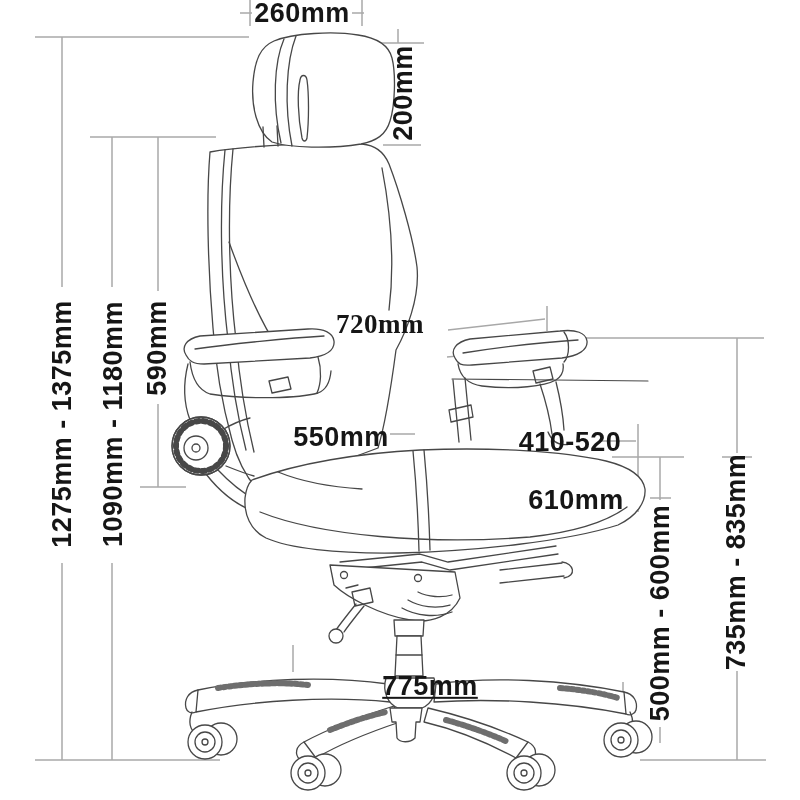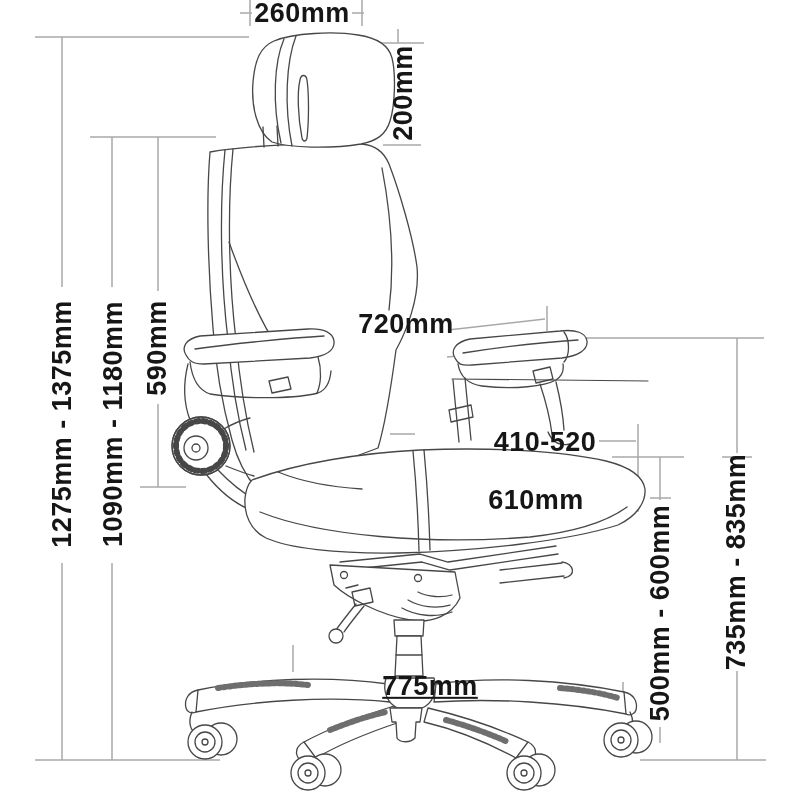--- a/index.html
+++ b/index.html
@@ -225,7 +225,7 @@
 
   <div class="lbl" style="left:302px;top:13px;">260mm</div>
   <div class="lbl v" style="left:403px;top:93px;">200mm</div>
-  <div class="lbl" style="left:406px;top:324px;">720mm</div>
+  <div class="lbl" style="left:380px;top:324px;font-family:Liberation Serif, serif;">720mm</div>
   <div class="lbl v" style="left:157px;top:348px;">590mm</div>
   <div class="lbl v" style="left:62px;top:424px;">1275mm - 1375mm</div>
   <div class="lbl v" style="left:113px;top:424px;">1090mm - 1180mm</div>

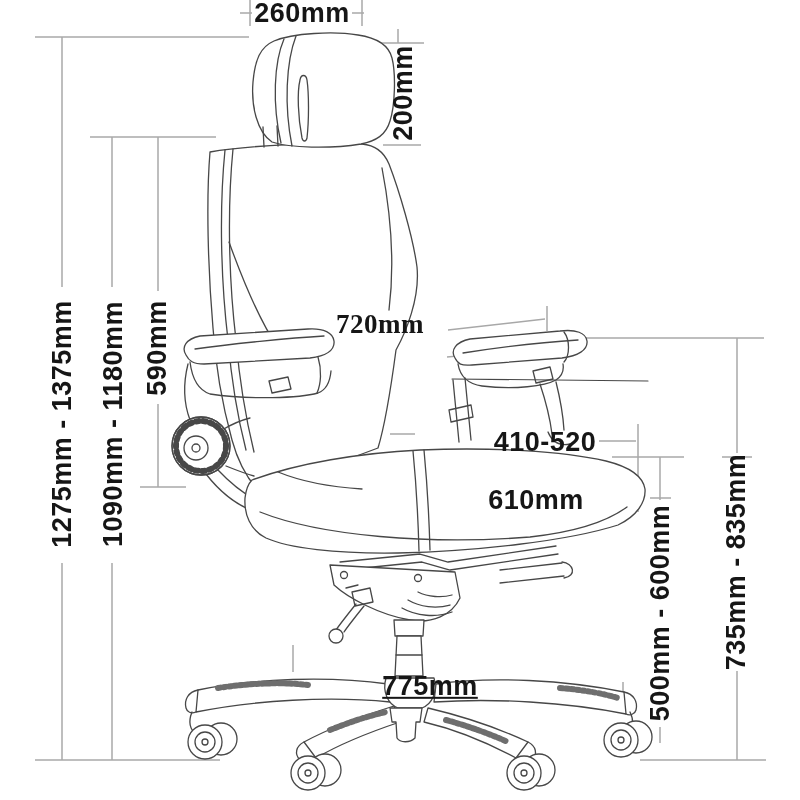--- a/index.html
+++ b/index.html
@@ -229,6 +229,7 @@
   <div class="lbl v" style="left:157px;top:348px;">590mm</div>
   <div class="lbl v" style="left:62px;top:424px;">1275mm - 1375mm</div>
   <div class="lbl v" style="left:113px;top:424px;">1090mm - 1180mm</div>
+  <div class="lbl" style="left:341px;top:437px;">550mm</div>
   <div class="lbl" style="left:545px;top:442px;text-align:right;">410-520</div>
   <div class="lbl" style="left:536px;top:500px;">610mm</div>
   <div class="lbl v" style="left:736px;top:562px;">735mm - 835mm</div>

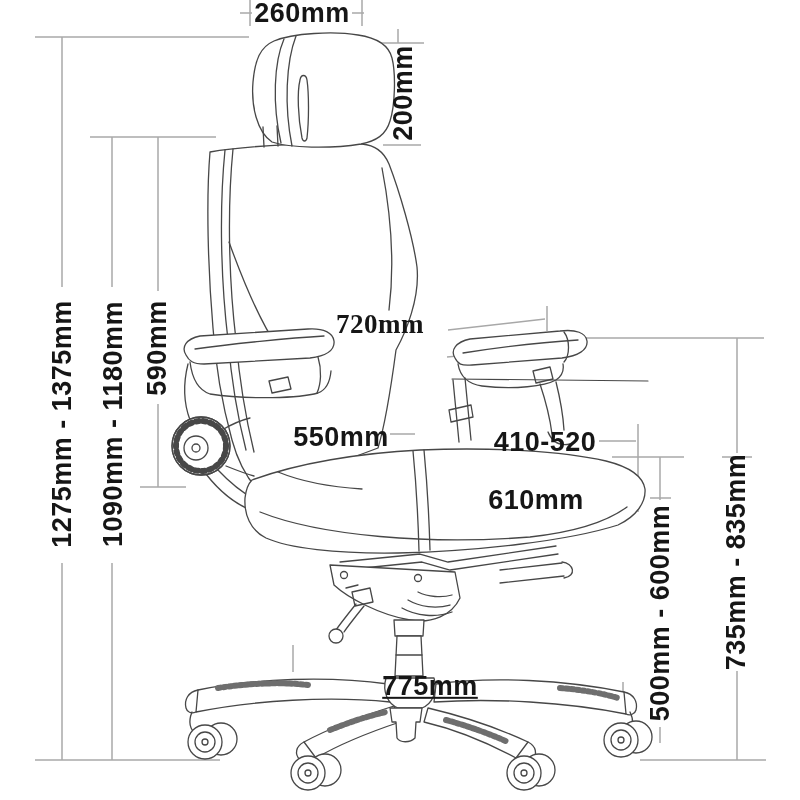--- a/index.html
+++ b/index.html
@@ -230,7 +230,7 @@
   <div class="lbl v" style="left:62px;top:424px;">1275mm - 1375mm</div>
   <div class="lbl v" style="left:113px;top:424px;">1090mm - 1180mm</div>
   <div class="lbl" style="left:341px;top:437px;">550mm</div>
-  <div class="lbl" style="left:545px;top:442px;text-align:right;">410-520</div>
+  <div class="lbl" style="left:570px;top:442px;text-align:right;">410-520</div>
   <div class="lbl" style="left:536px;top:500px;">610mm</div>
   <div class="lbl v" style="left:736px;top:562px;">735mm - 835mm</div>
   <div class="lbl v" style="left:660px;top:613px;">500mm - 600mm</div>

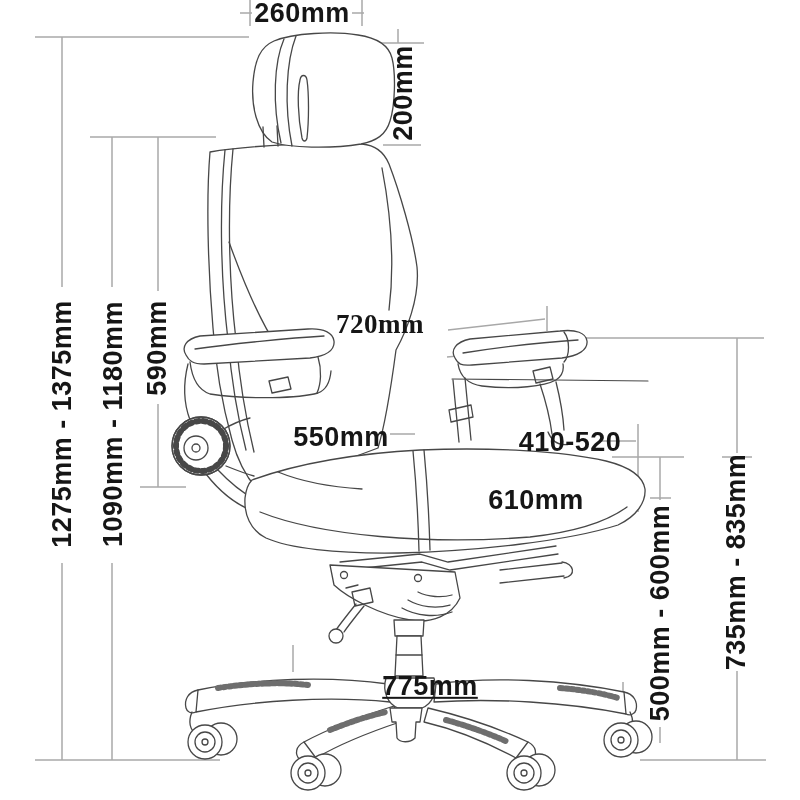--- a/index.html
+++ b/index.html
@@ -231,7 +231,7 @@
   <div class="lbl v" style="left:113px;top:424px;">1090mm - 1180mm</div>
   <div class="lbl" style="left:341px;top:437px;">550mm</div>
   <div class="lbl" style="left:570px;top:442px;text-align:right;">410-520</div>
-  <div class="lbl" style="left:536px;top:500px;">610mm</div>
+  <div class="lbl" style="left:576px;top:500px;">610mm</div>
   <div class="lbl v" style="left:736px;top:562px;">735mm - 835mm</div>
   <div class="lbl v" style="left:660px;top:613px;">500mm - 600mm</div>
   <div class="lbl" style="left:430px;top:686px;text-decoration:underline;">775mm</div>

